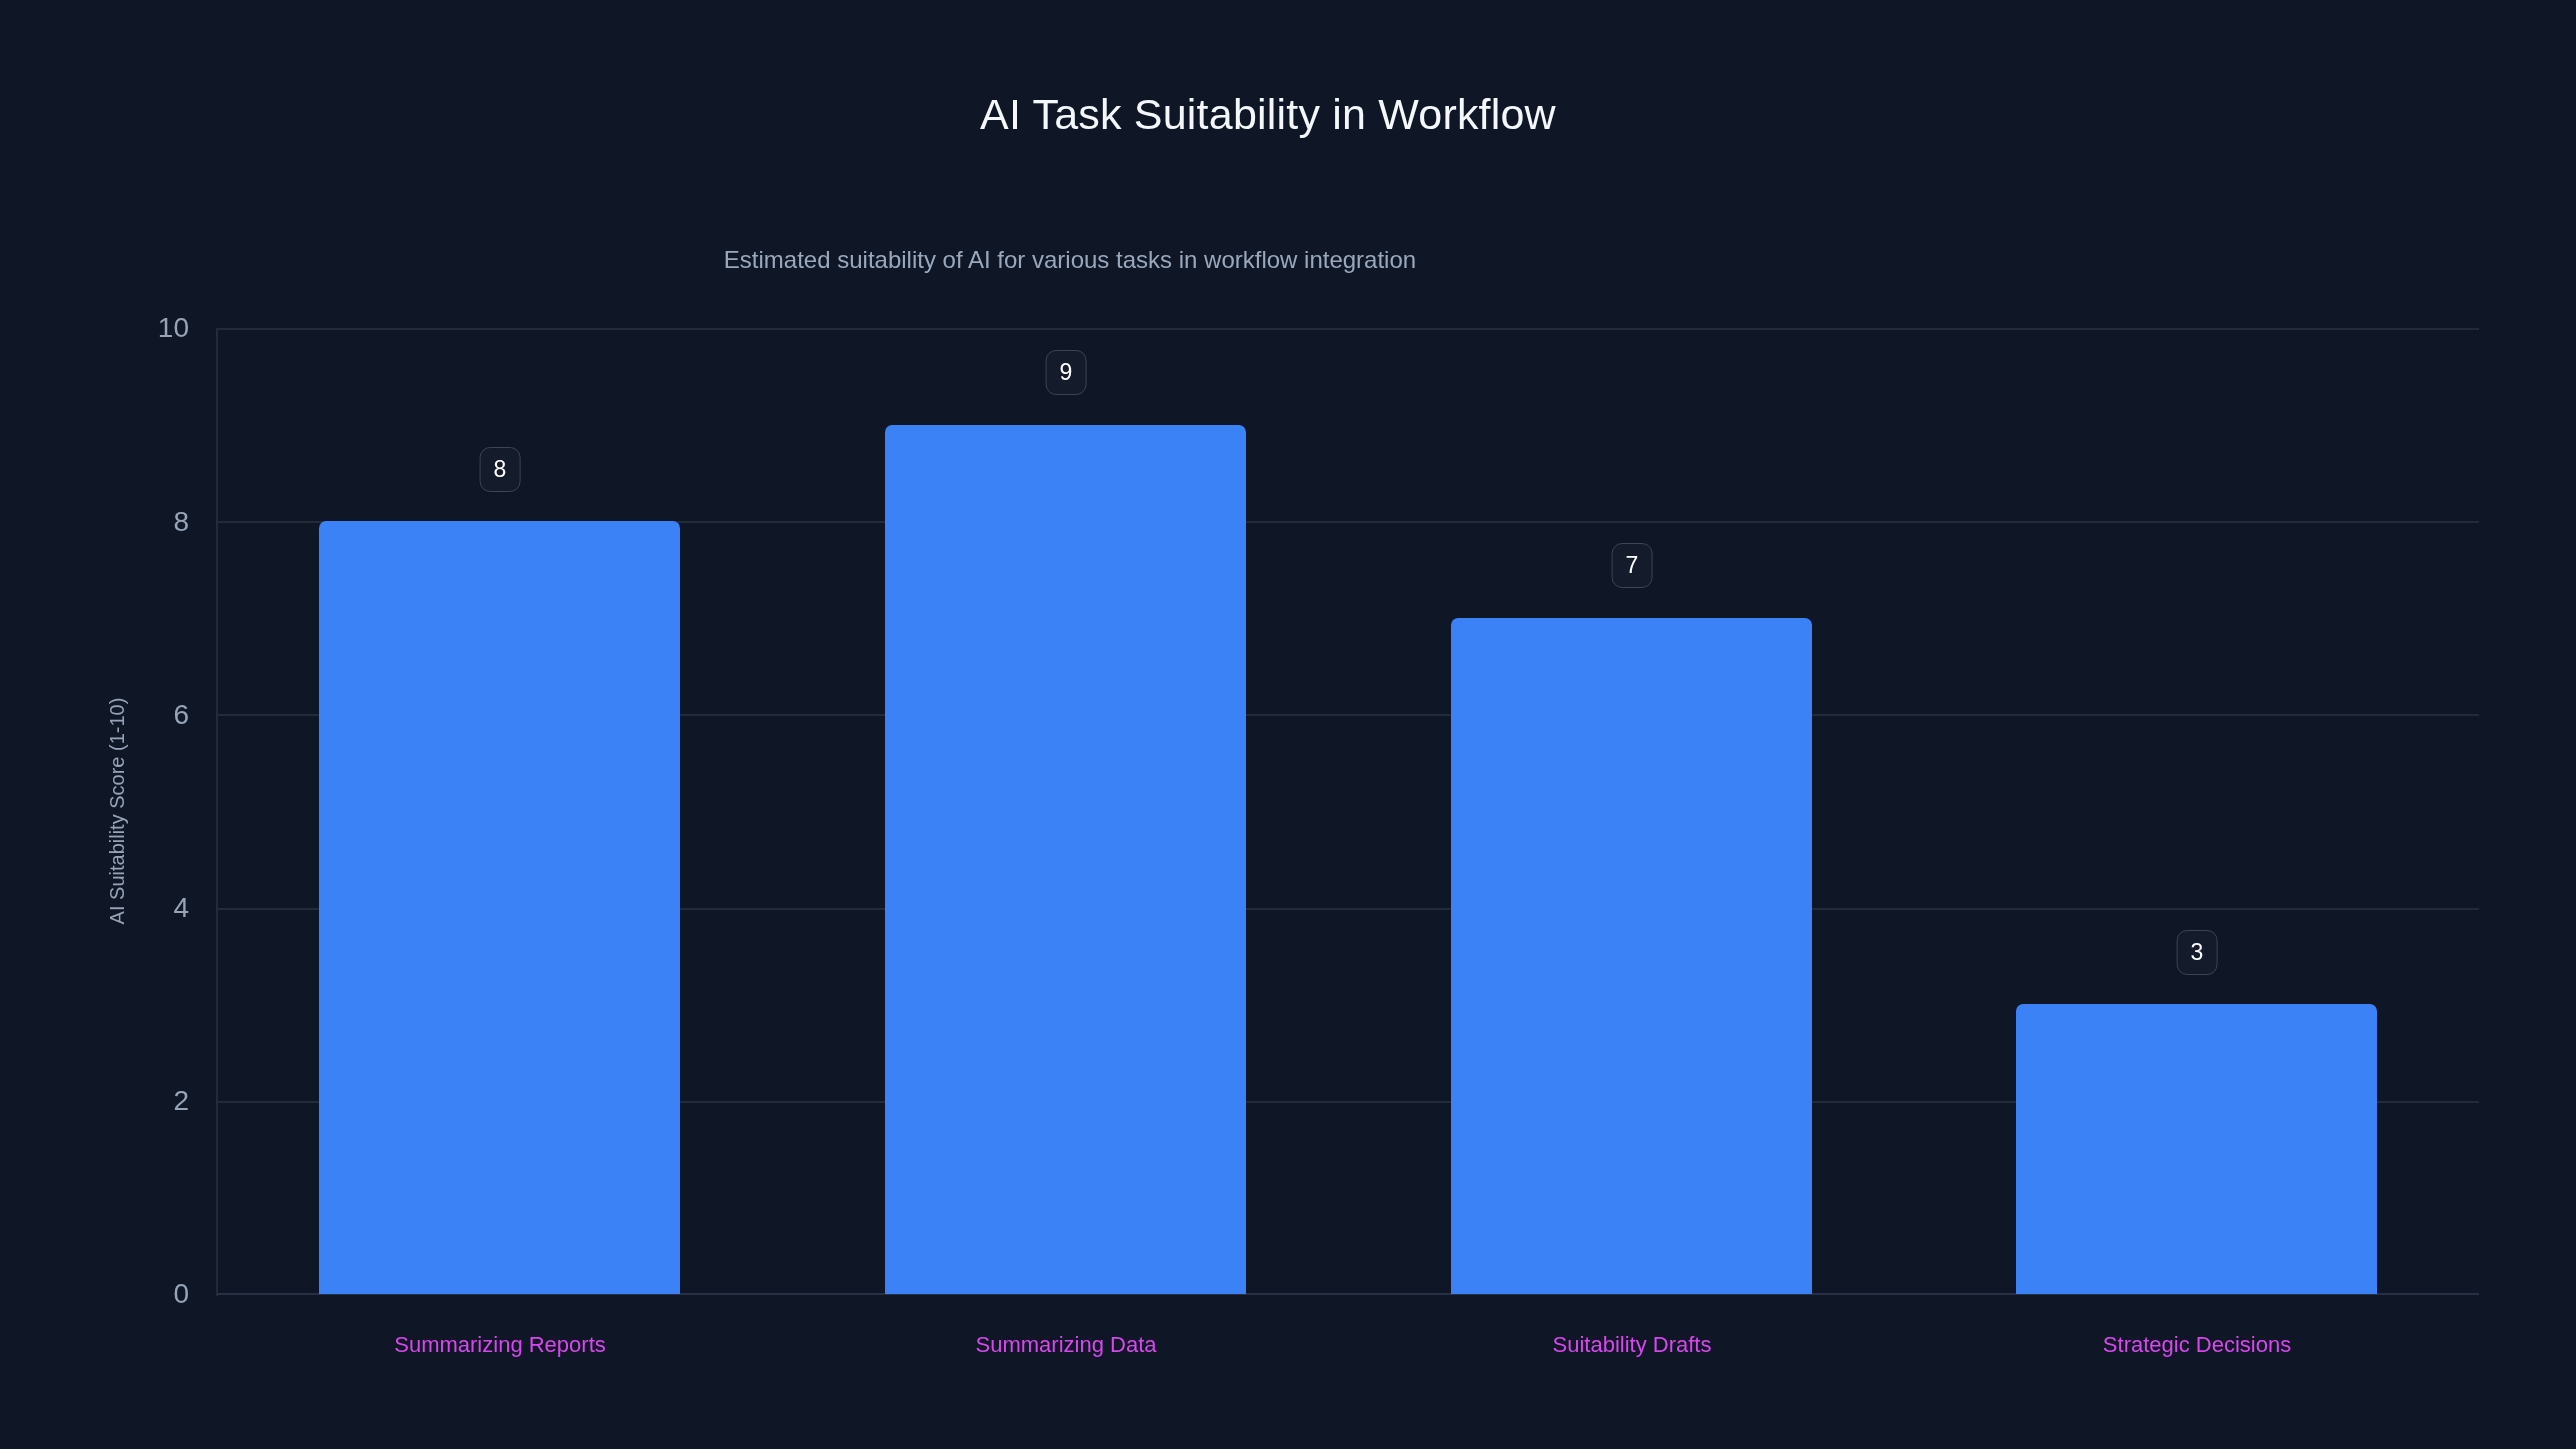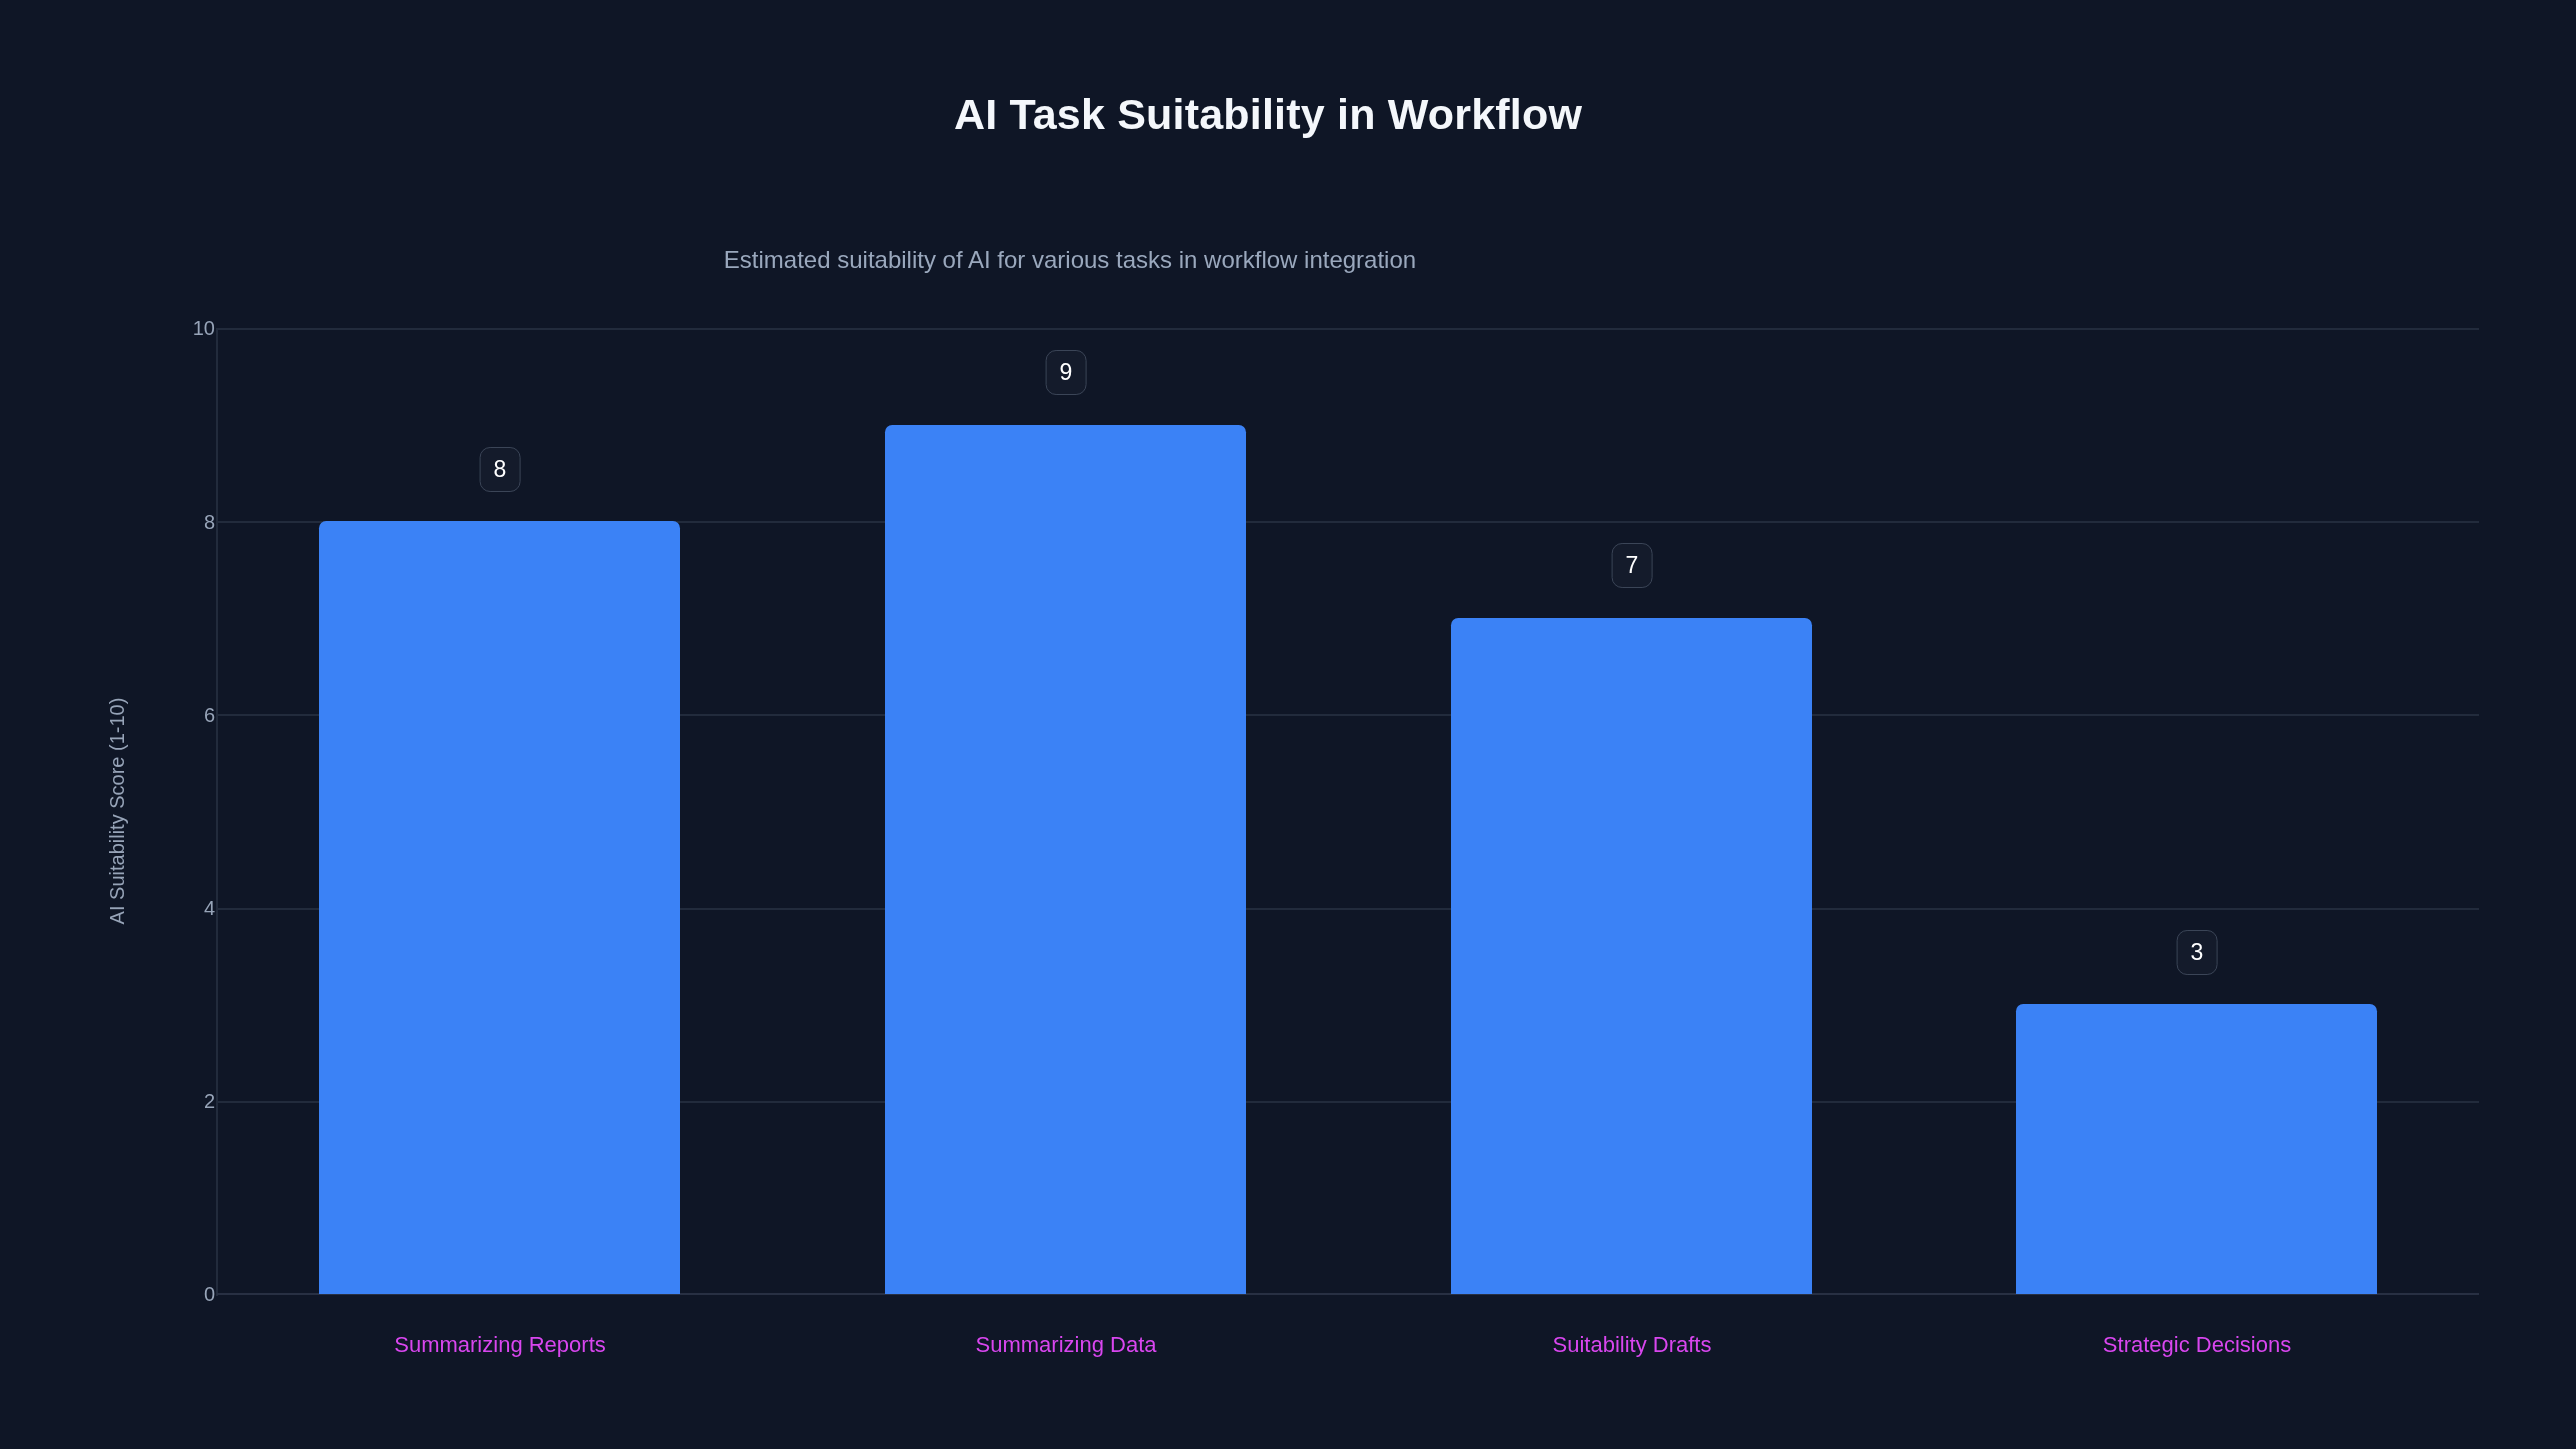--- a/index.html
+++ b/index.html
@@ -30,7 +30,7 @@
     width: 2536px;
     text-align: center;
     font-size: 43px;
-    font-weight: 700;
+    font-weight: 400;
     letter-spacing: 0.2px;
     color: #f4f7fb;
     white-space: nowrap;

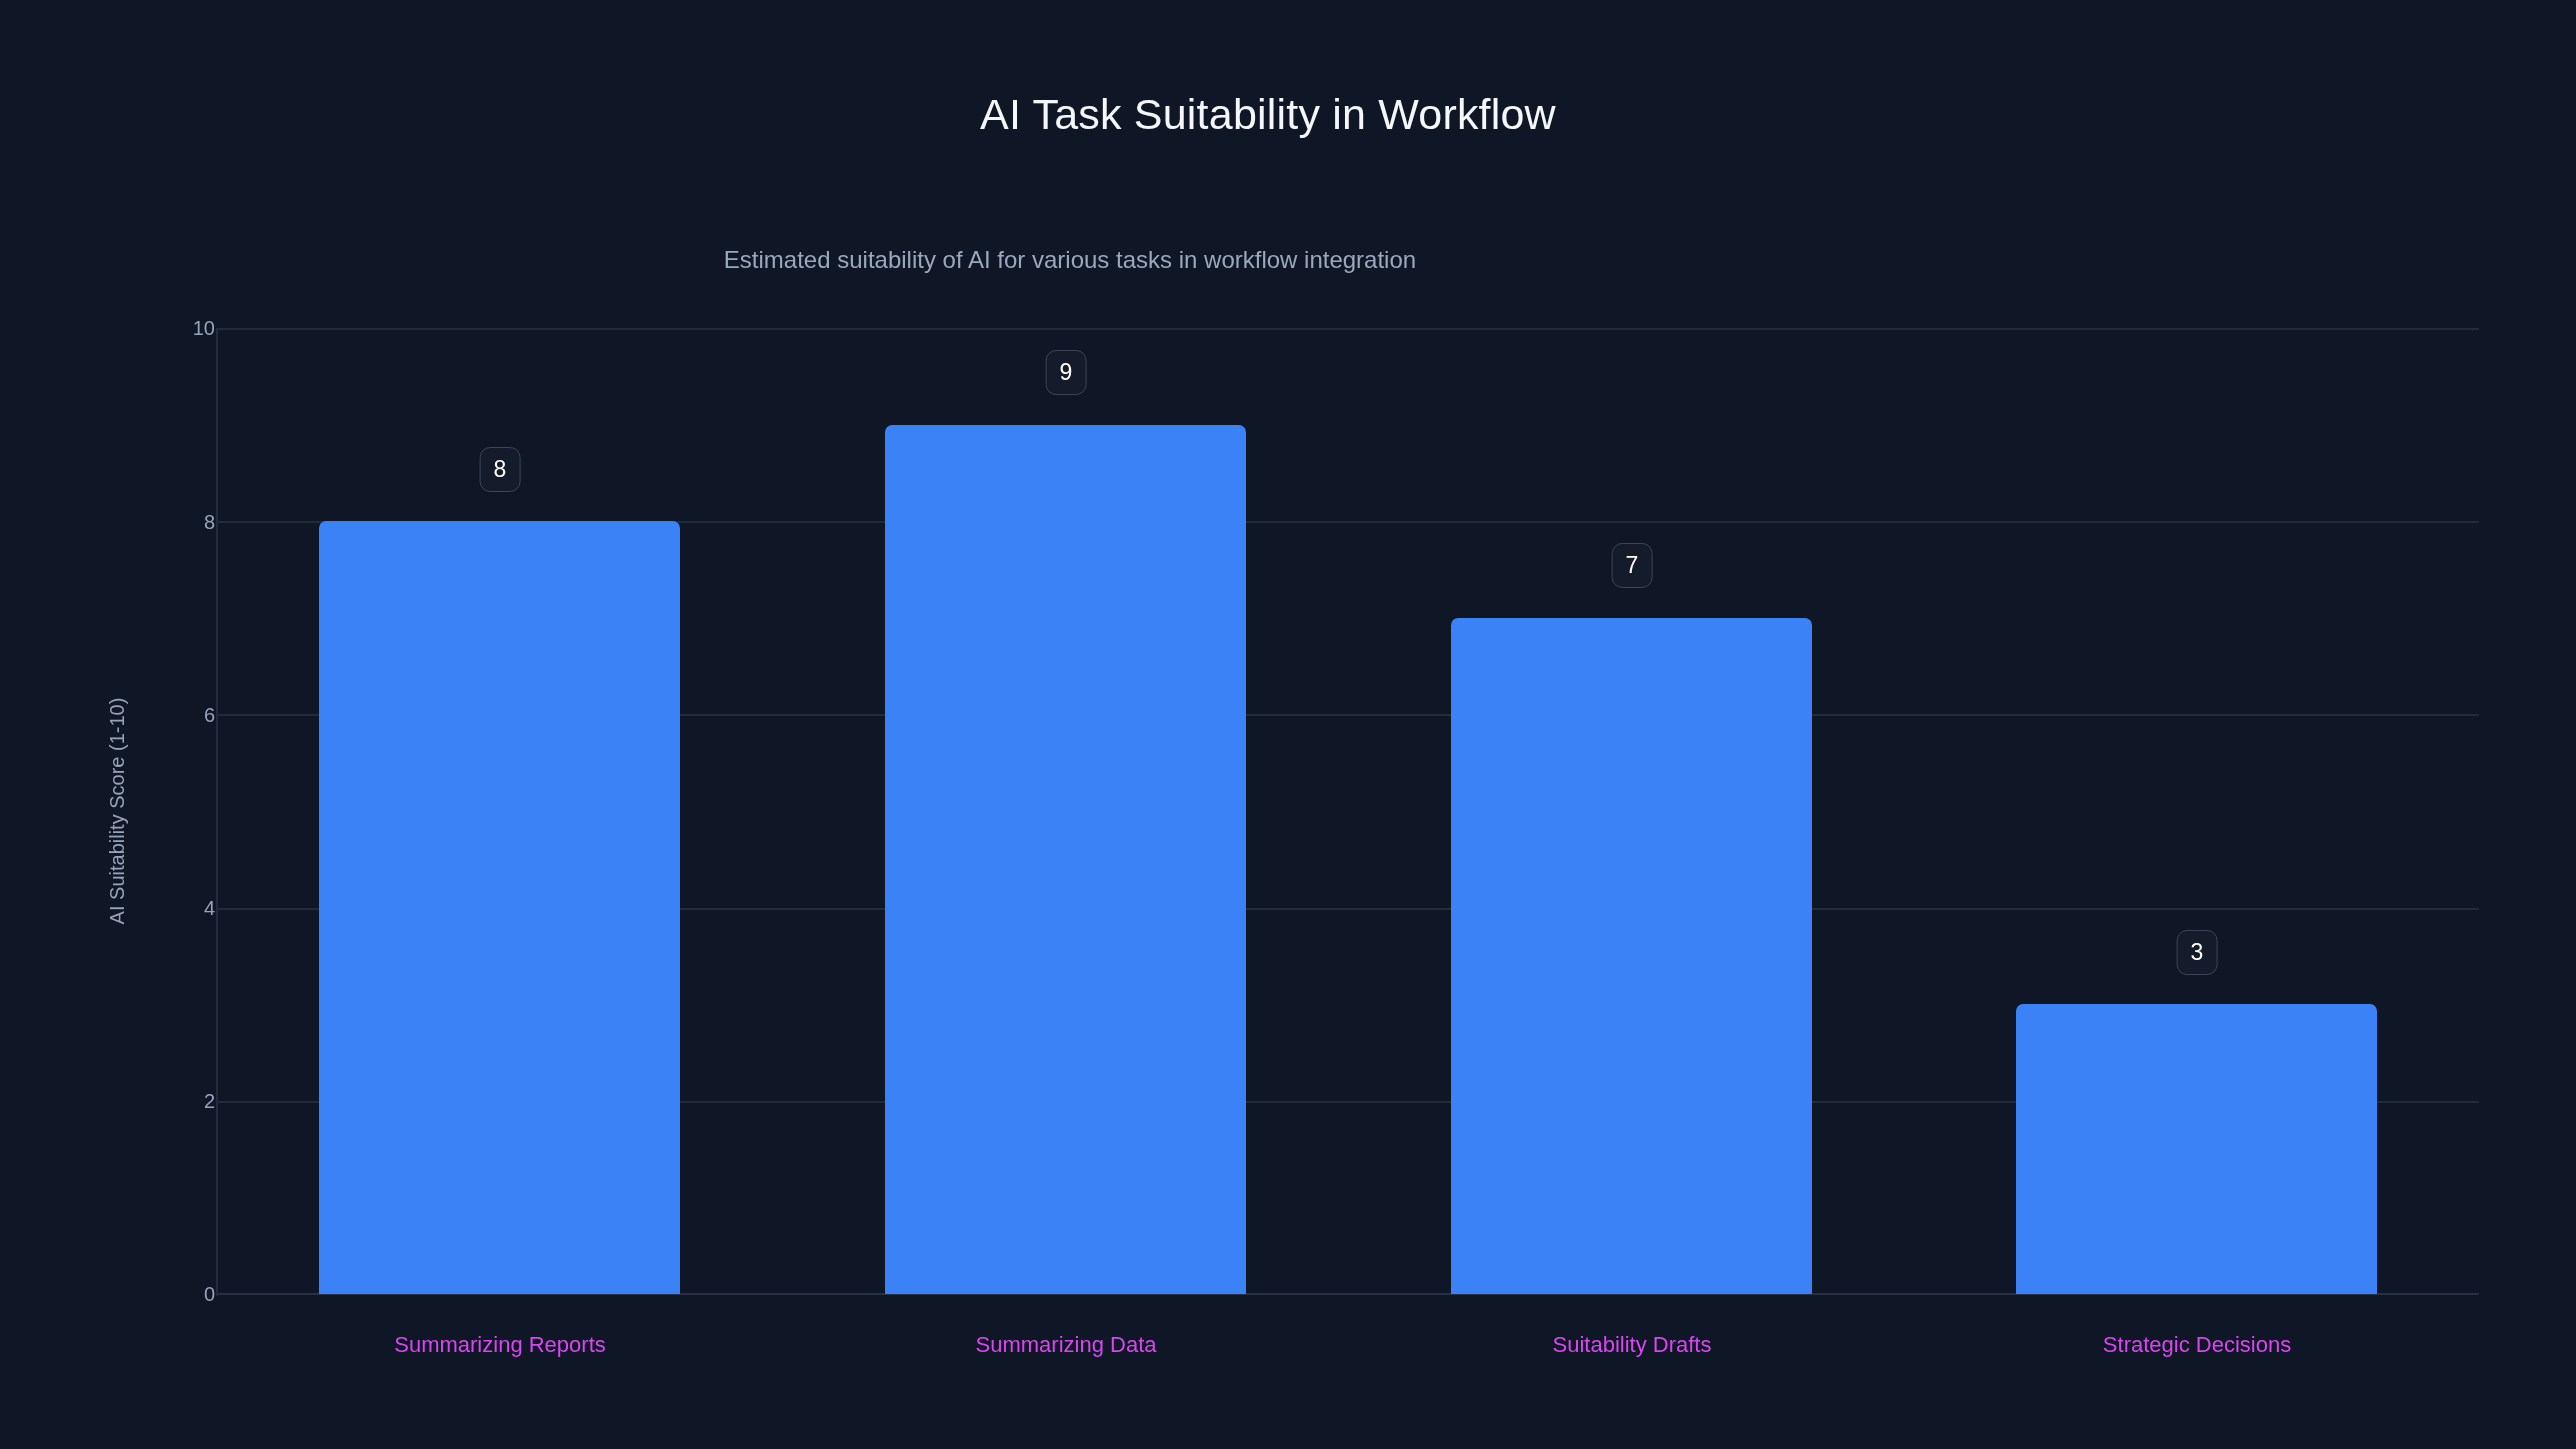--- a/index.html
+++ b/index.html
@@ -86,10 +86,10 @@
   }
   .ytick-item {
     position: absolute;
-    left: 122px;
+    left: 96px;
     width: 93px;
     text-align: right;
-    font-size: 20px;
+    font-size: 28px;
     color: #97a4b8;
     transform: translateY(-50%);
     white-space: nowrap;

